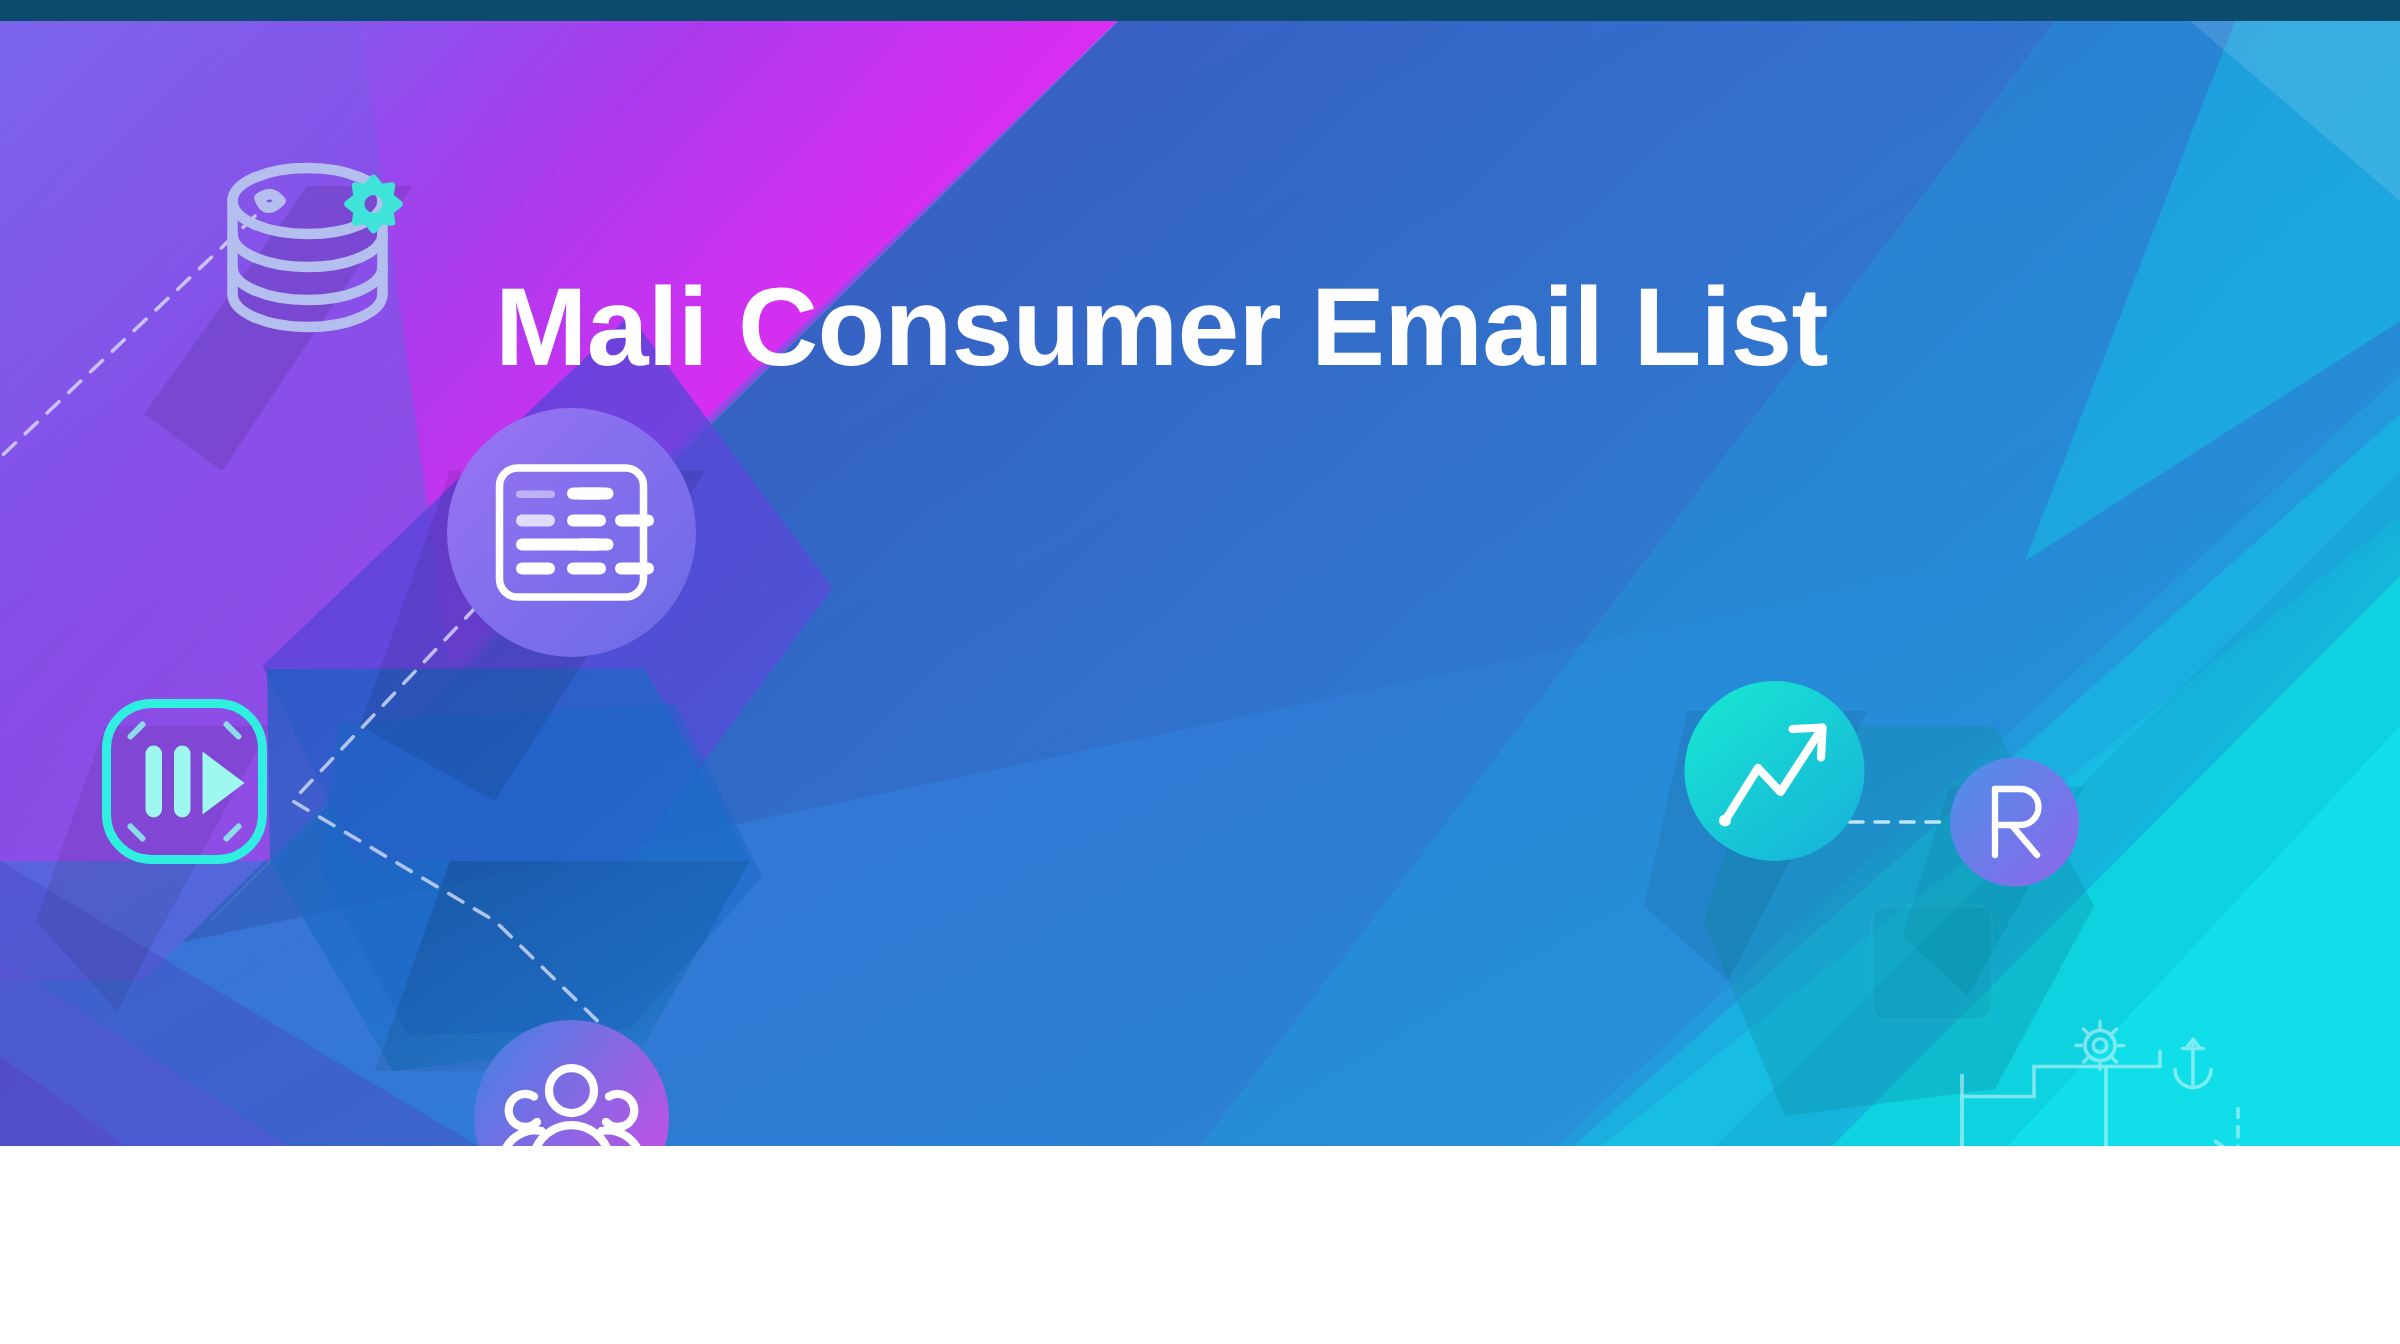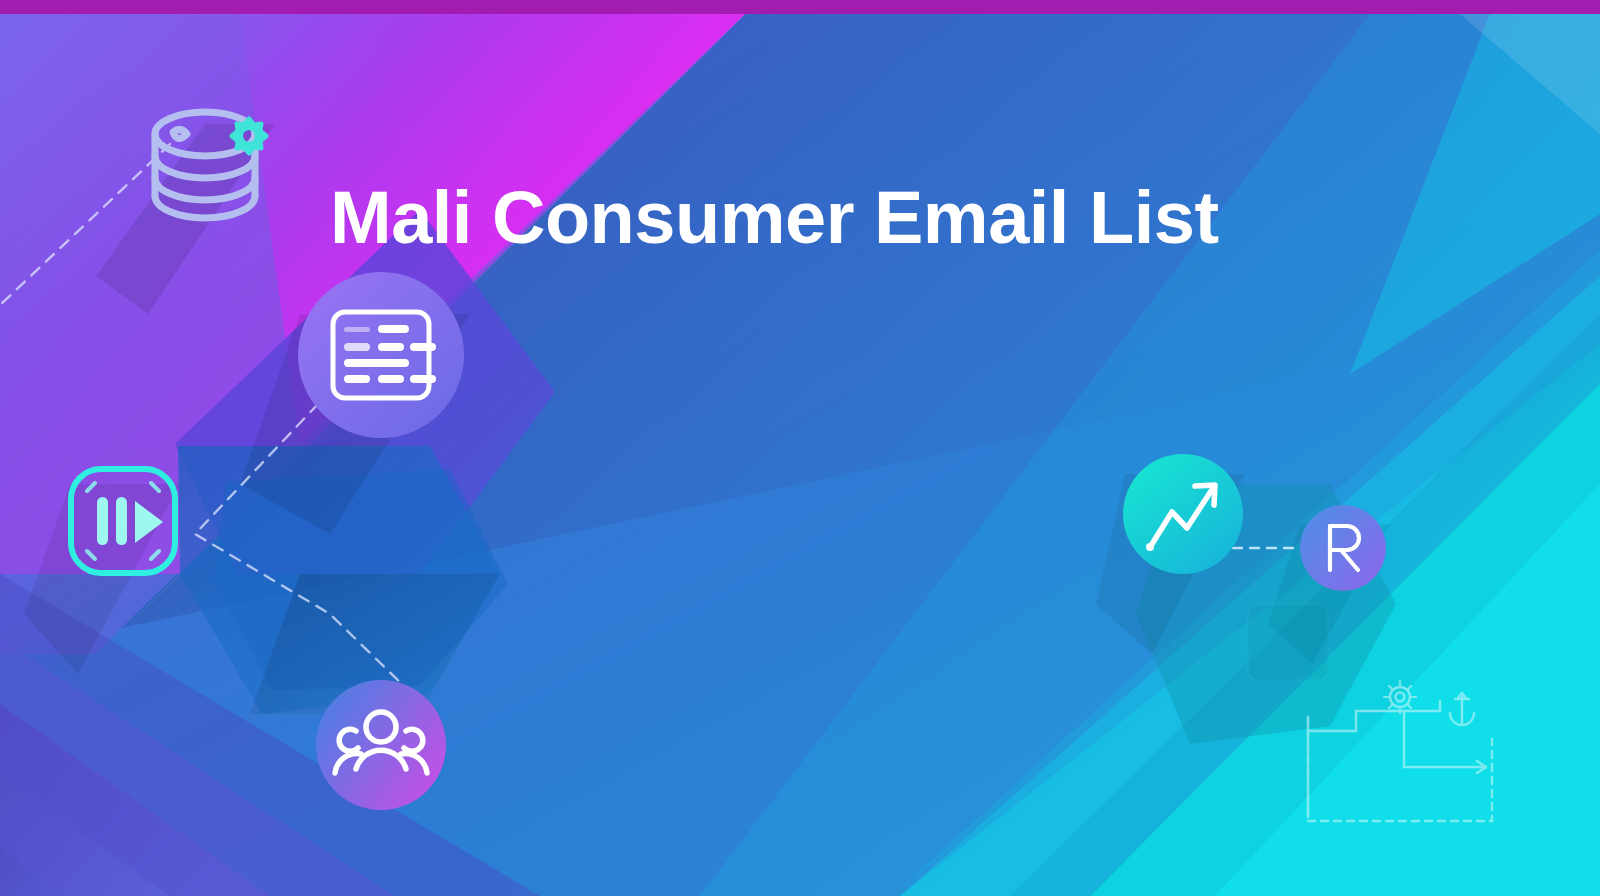--- a/index.html
+++ b/index.html
@@ -14,9 +14,9 @@
   #stage {
     position: relative;
     width: 1600px;
-    height: 896px;
+    height: 764px;
     overflow: hidden;
-    background: #a21caf;
+    background: #0c4a6e;
   }
   #art {
     position: absolute;

